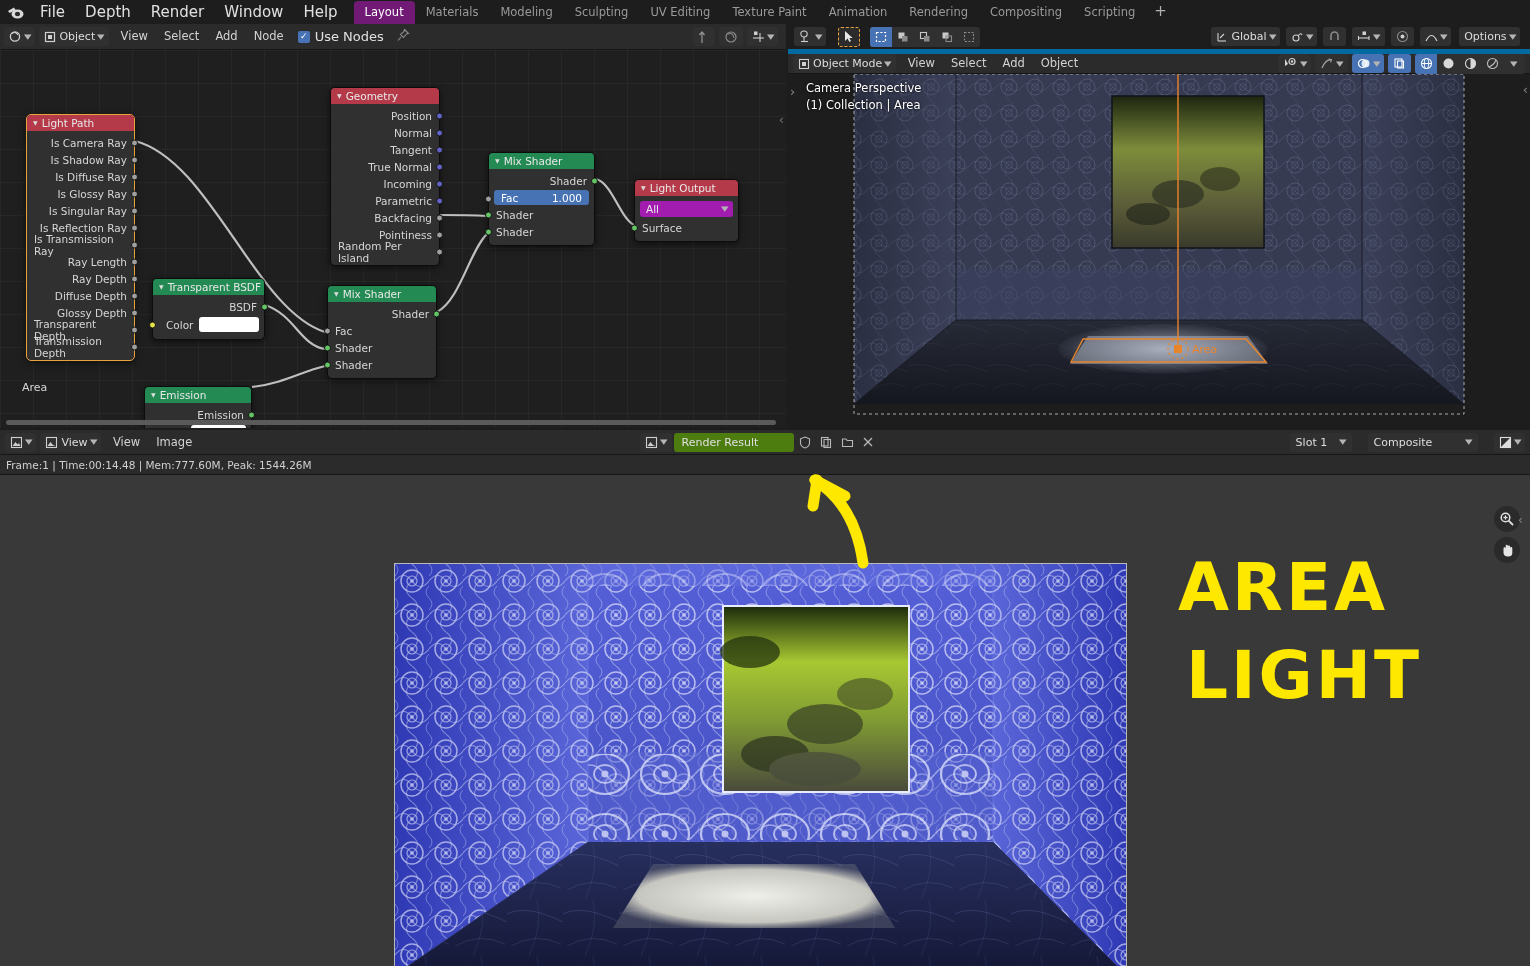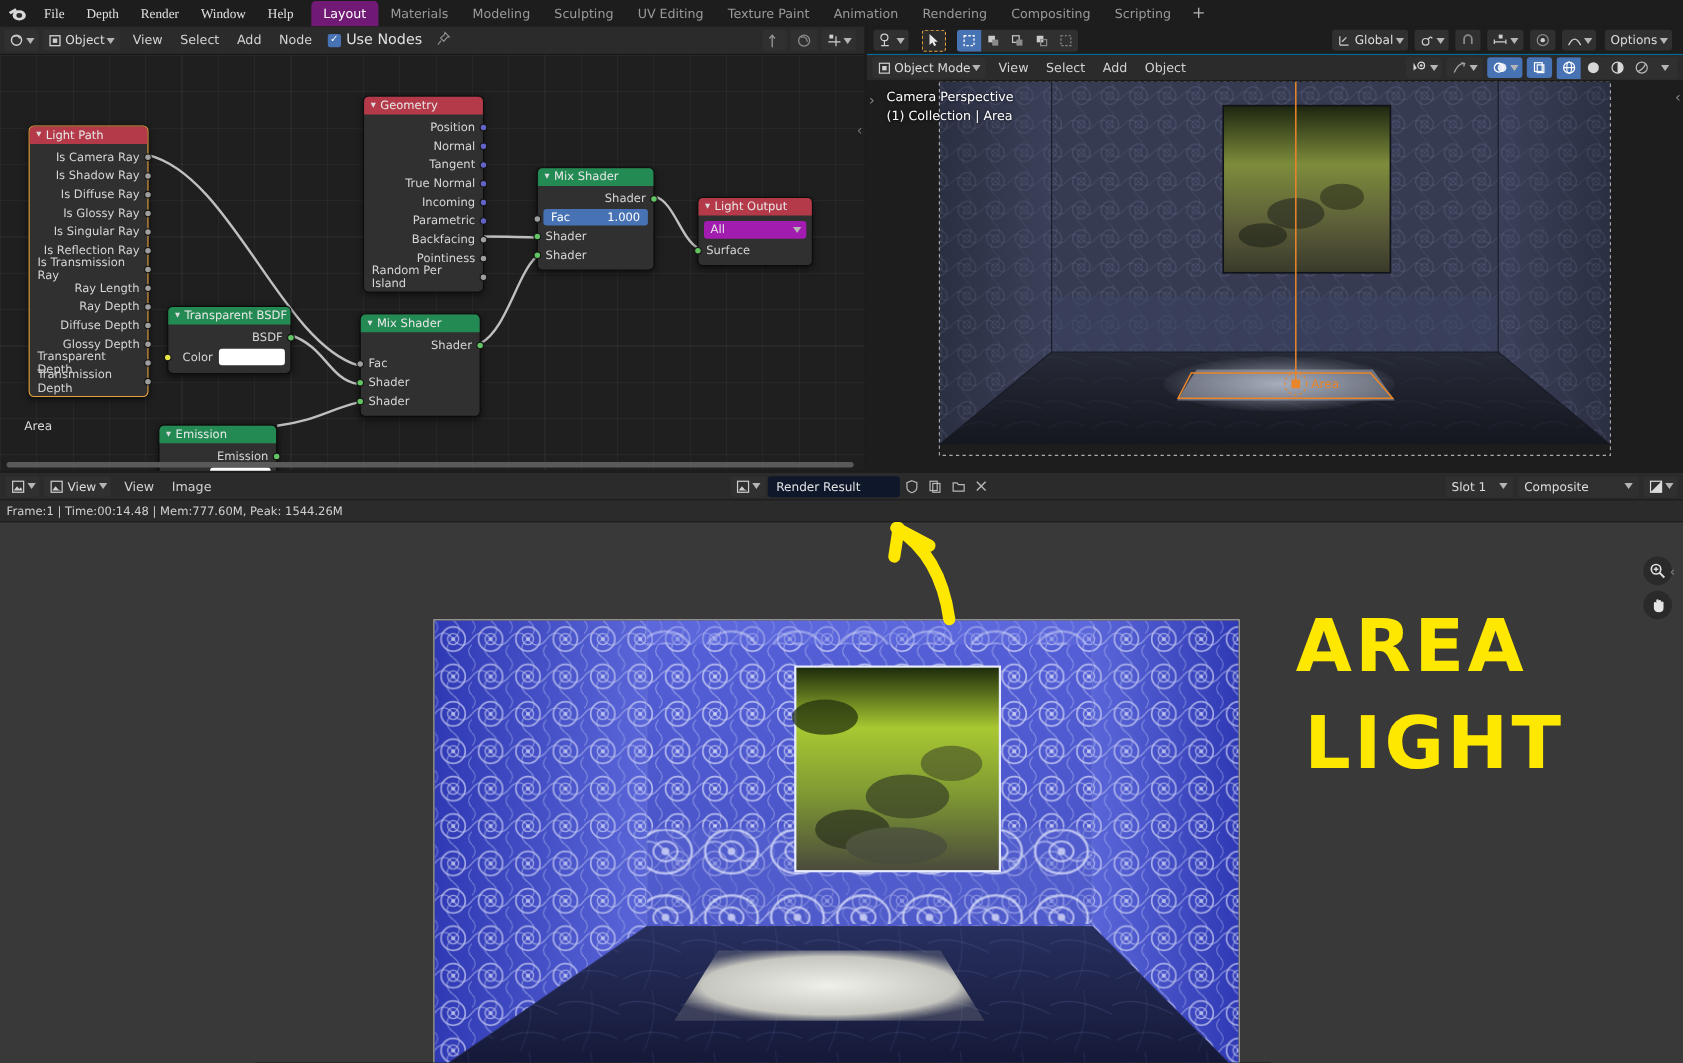--- a/index.html
+++ b/index.html
@@ -22,8 +22,8 @@
     width: 30px; height: 24px; display: flex; align-items: center; justify-content: center;
   }
   .menu-item {
-    padding: 0 10px; height: 23px; line-height: 23px; font-size: 12px; color: #e0e0e0;
-    cursor: default; white-space: nowrap; font-family: Liberation Serif, serif;
+    padding: 0 10px; height: 23px; line-height: 23px; font-size: 15px; color: #e0e0e0;
+    cursor: default; white-space: nowrap;
   }
   .ws-tabs { display: flex; align-items: flex-end; margin-left: 6px; height: 23px; }
   .ws-tab {

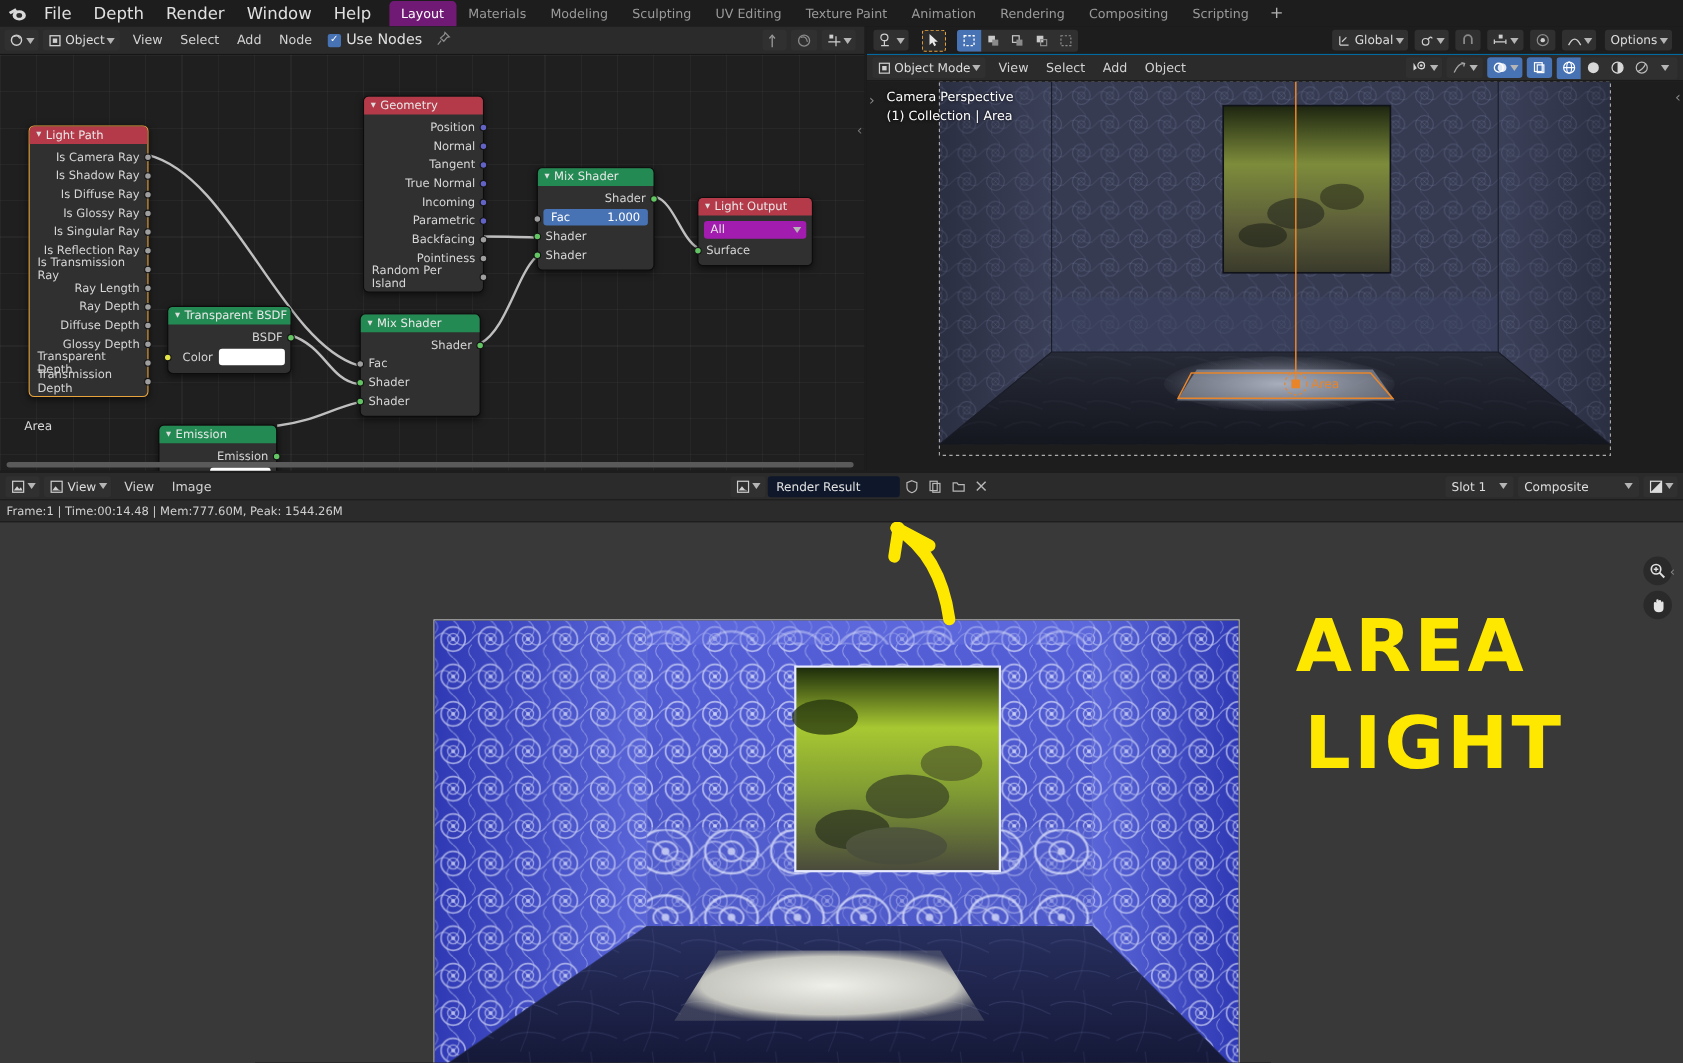--- a/index.html
+++ b/index.html
@@ -127,7 +127,7 @@
   .vp-hdr {
     position: absolute; left: 0; top: 25px; width: 742px; height: 25px;
     background: #2b2b2b; display: flex; align-items: center; padding: 0 5px;
-    border-top: 1px solid #0369a1; border-bottom: 1px solid #161616;
+    border-top: 5px solid #0369a1; border-bottom: 1px solid #161616;
   }
   .vp-canvas {
     position: absolute; left: 0; top: 50px; width: 742px; height: 354px;

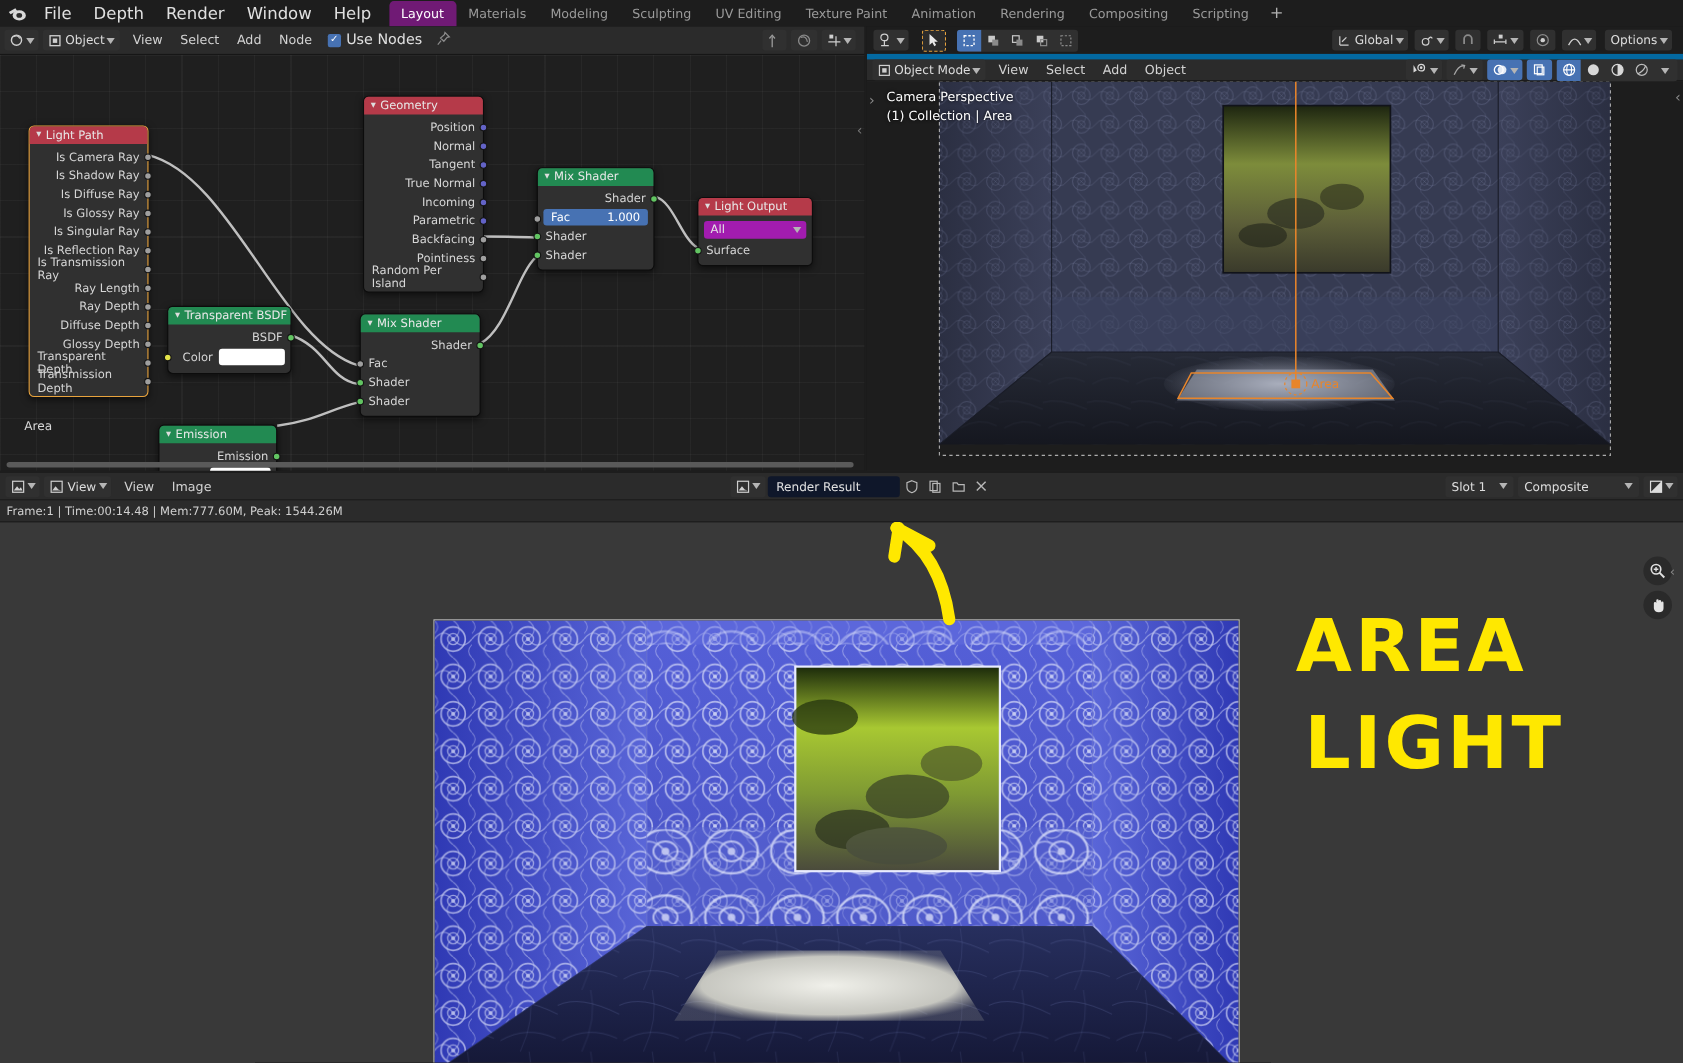--- a/index.html
+++ b/index.html
@@ -170,7 +170,7 @@
     background: #393939;
   }
   .img-name-field {
-    height: 19px; background: #0f172a; border-radius: 3px; display: flex;
+    height: 19px; background: #4d7c0f; border-radius: 3px; display: flex;
     align-items: center; padding: 0 8px; width: 120px; font-size: 11px; color: #e0e0e0;
   }
   .ie-ico { width: 19px; height: 19px; display: flex; align-items: center; justify-content: center; color: #c0c0c0; }

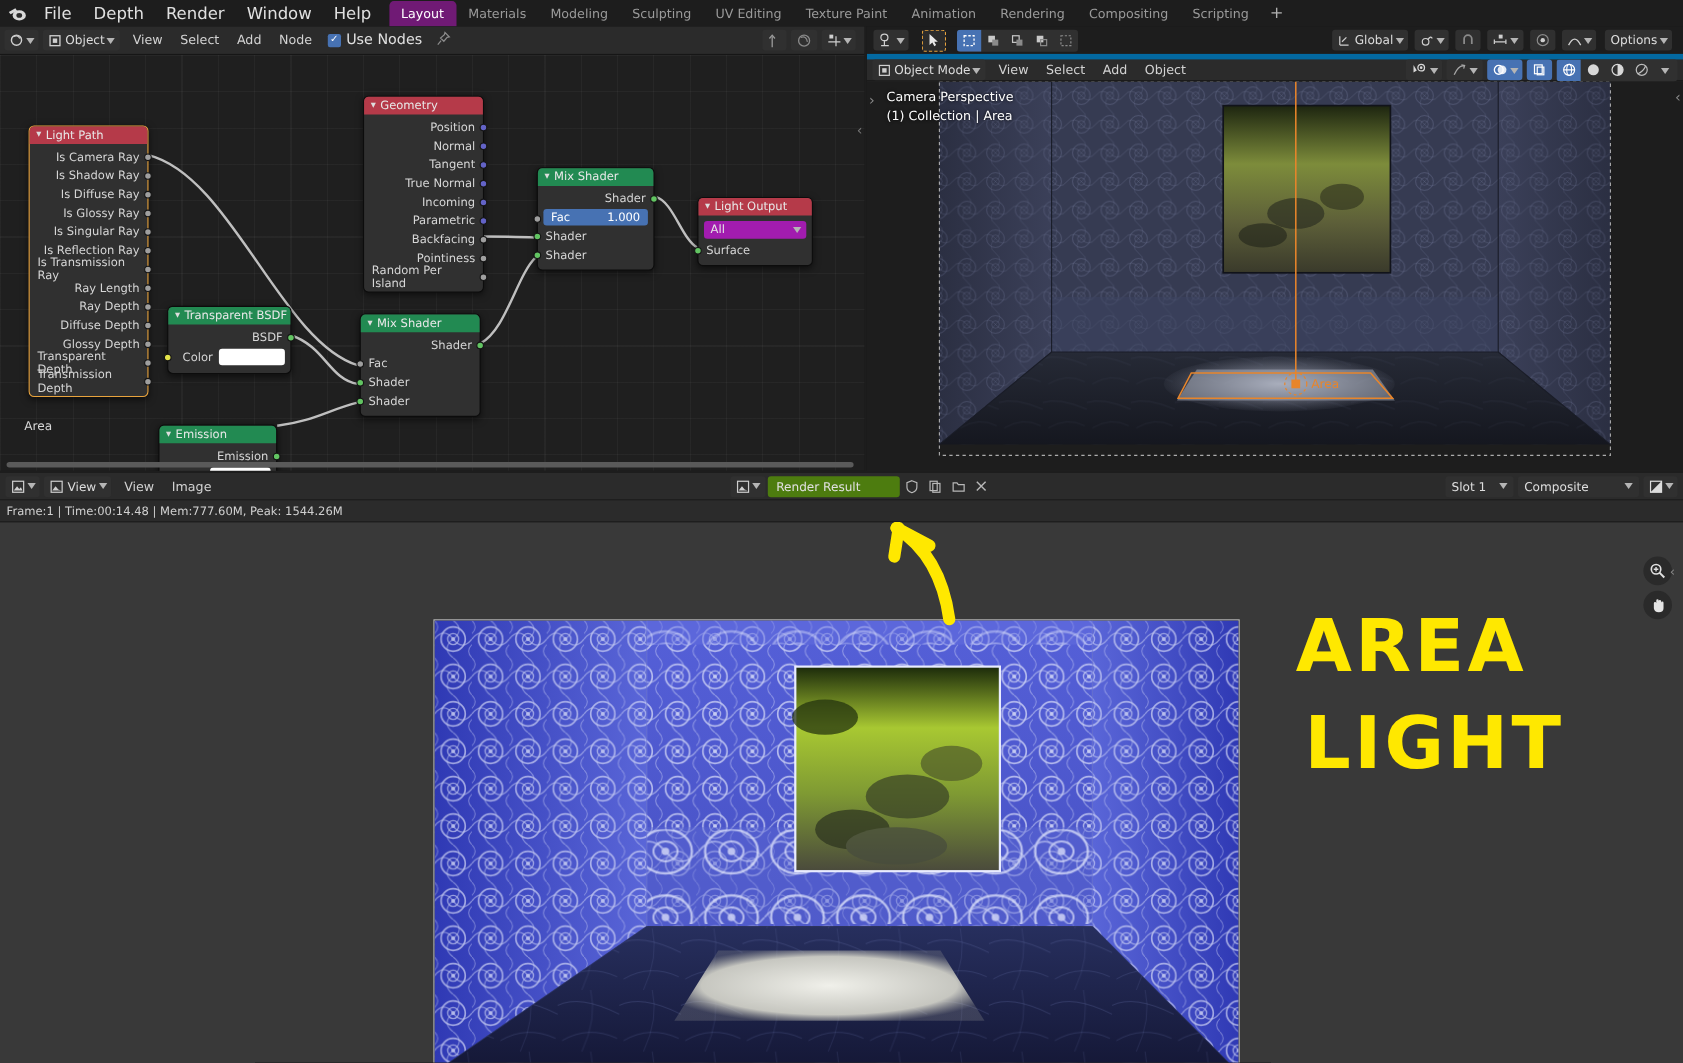--- a/index.html
+++ b/index.html
@@ -836,7 +836,7 @@
         </div>
       </div>
 
-      <div style="display:flex;align-items:center;gap:4px;margin-left:412px">
+      <div style="display:flex;align-items:center;gap:16px;margin-left:412px">
         <div class="slot-field">
           <span>Slot 1</span>
           <span class="chev" style="margin-left:10px">▼</span>

